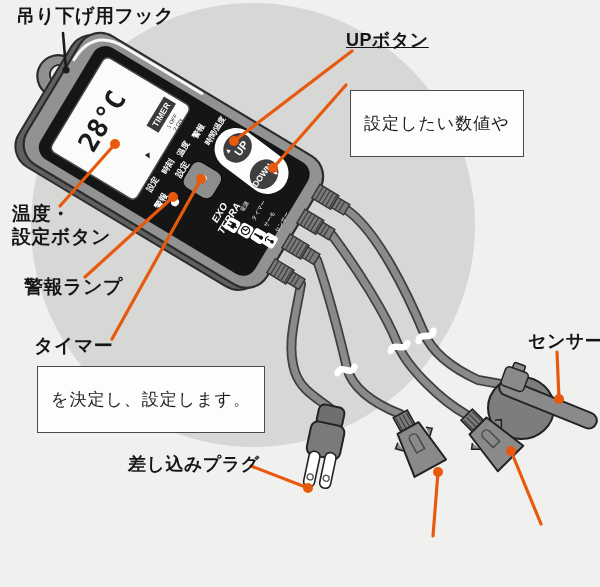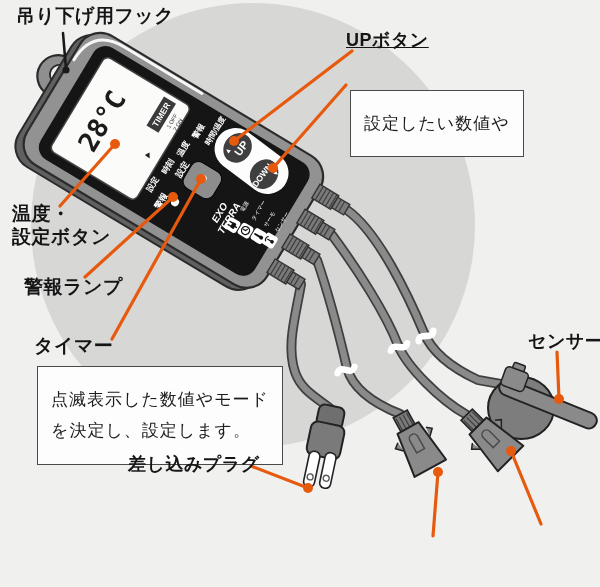--- a/index.html
+++ b/index.html
@@ -296,7 +296,6 @@
   <div class="callout cl-19" style="left:34px;top:335px;">タイマー</div>
 
   <div class="notebox" style="left:37px;top:366px;">
-    <div>点滅表示した数値やモード</div>
     <div>を決定し、設定します。</div>
   </div>
 

